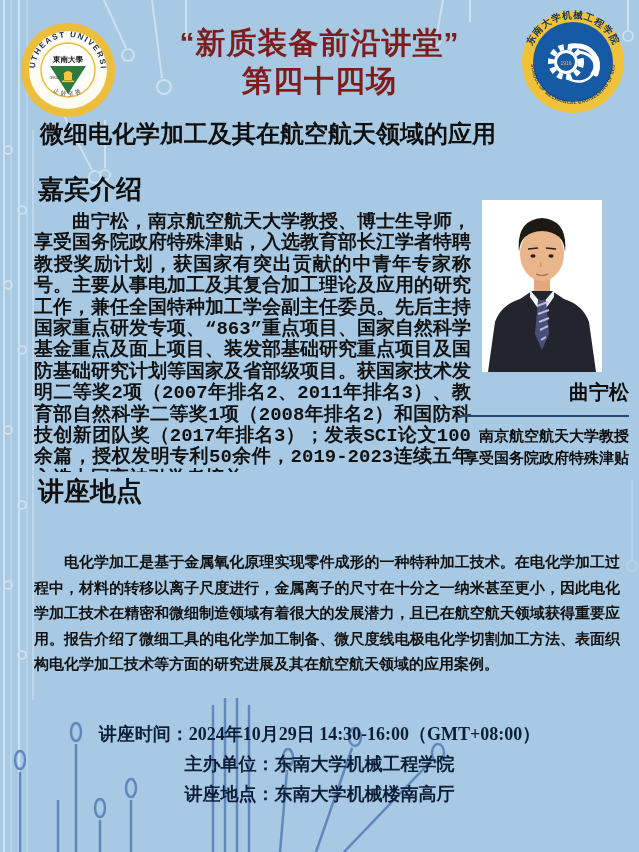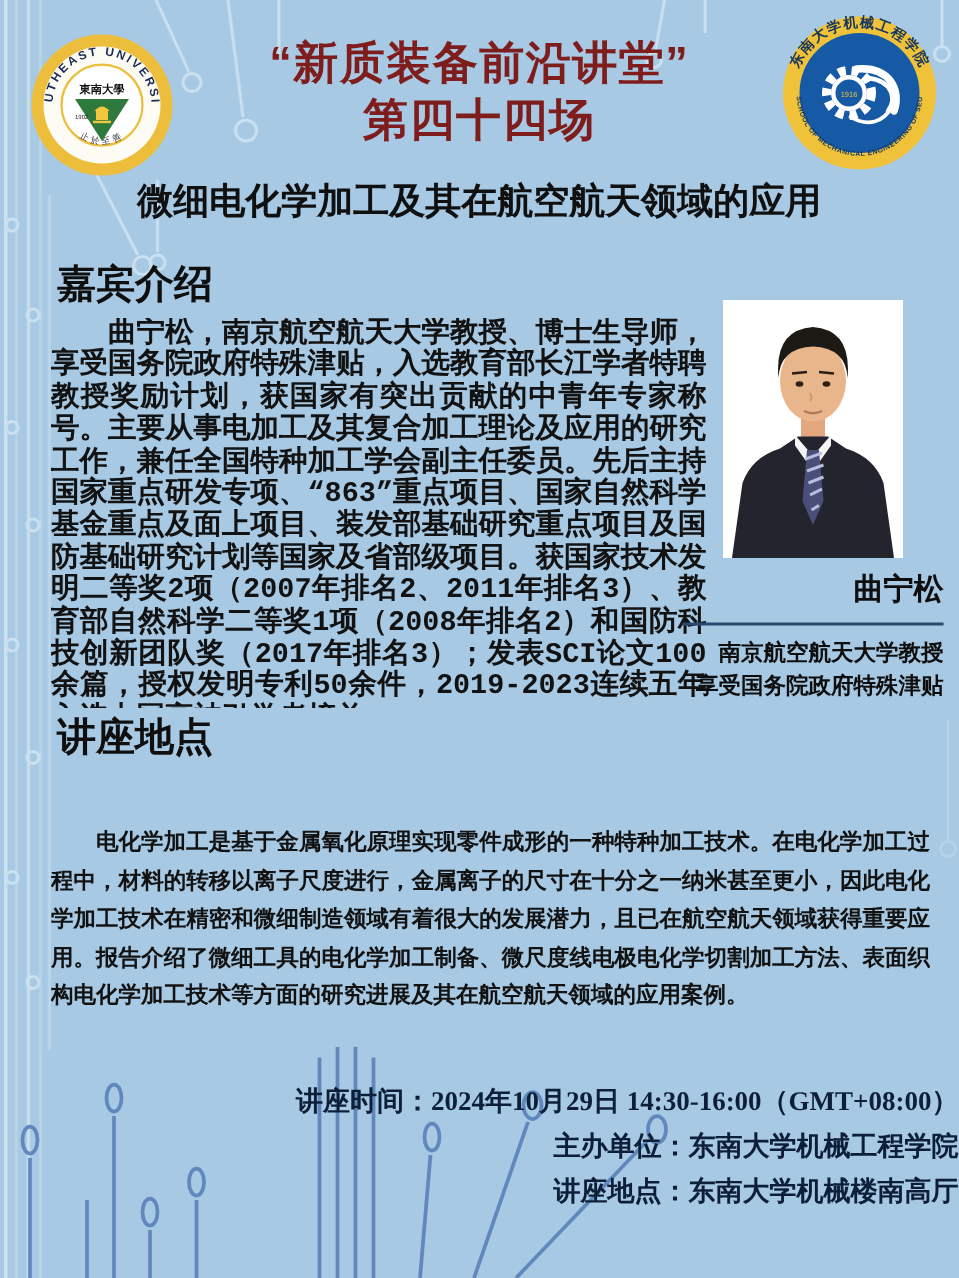--- a/index.html
+++ b/index.html
@@ -13,7 +13,7 @@
   .logo-right{position:absolute;right:14px;top:10px;width:104px;height:104px;}
   .title-block{position:absolute;top:24px;left:120px;right:120px;text-align:center;}
   .title-line{font-size:30px;font-weight:700;line-height:38px;color:#7f1d1d;letter-spacing:1px;}
-  .subtitle{position:absolute;top:118px;left:40px;right:40px;text-align:center;
+  .subtitle{position:absolute;top:118px;left:40px;right:40px;text-align:left;
     font-size:24px;font-weight:700;color:#101010;}
   .sec-heading{position:absolute;left:38px;font-size:26px;font-weight:700;color:#0f0f0f;text-align:right;}
   .h-guest{top:172px;}

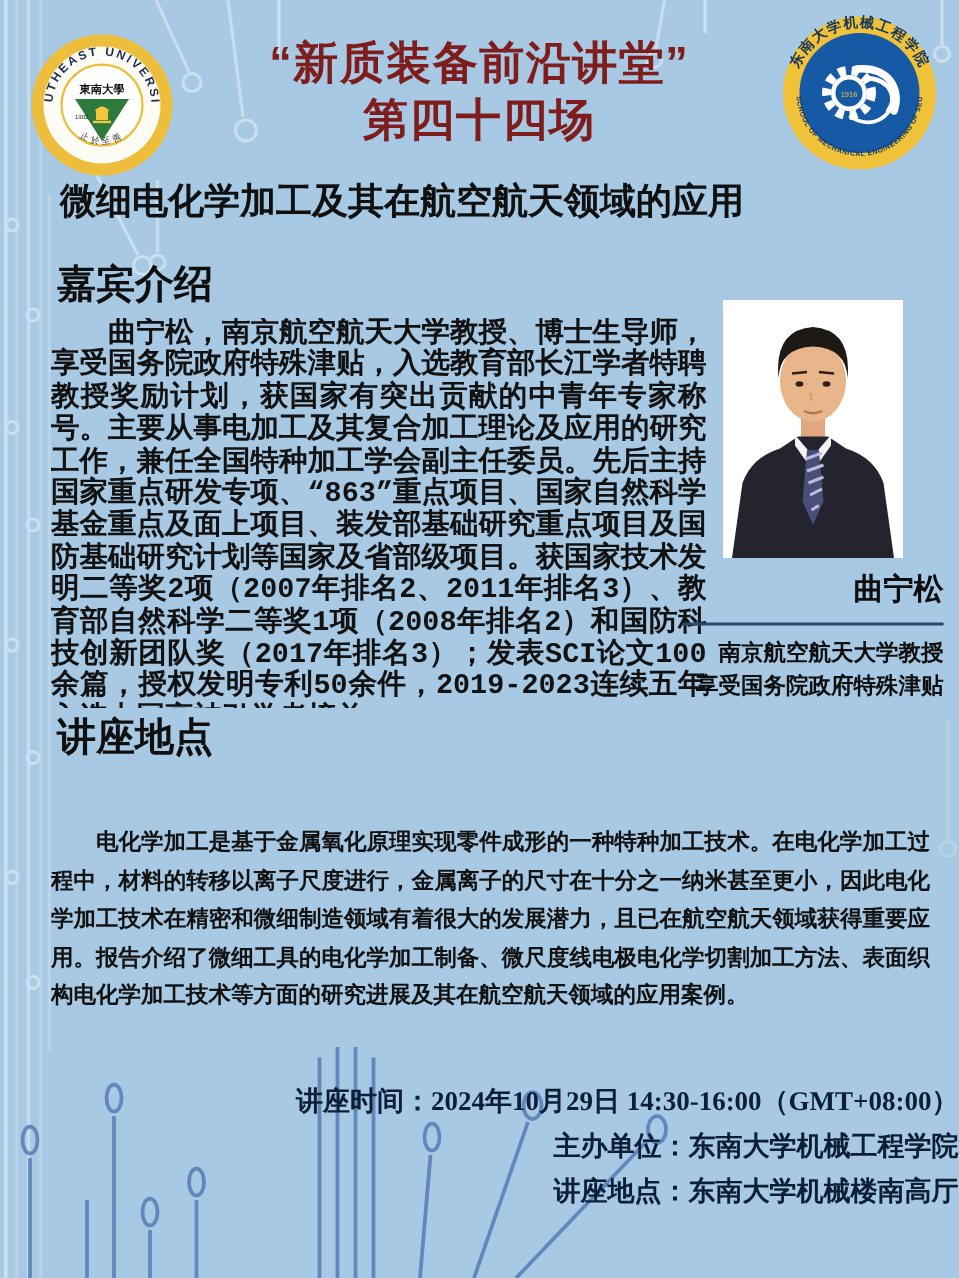--- a/index.html
+++ b/index.html
@@ -32,7 +32,7 @@
     position:absolute;left:34px;top:513px;width:586px;height:182px;overflow:hidden;
     font-size:15px;font-weight:700;line-height:25.5px;text-align:justify;text-indent:2em;color:#121212;margin-top:36px;
   }
-  .footer{position:absolute;top:719px;left:0;right:0;text-align:right;
+  .footer{position:absolute;top:719px;left:0;right:0;text-align:center;
     font-family:"Liberation Serif",serif;font-weight:600;font-size:18px;
     line-height:30px;color:#0d1f38;}
 </style>

